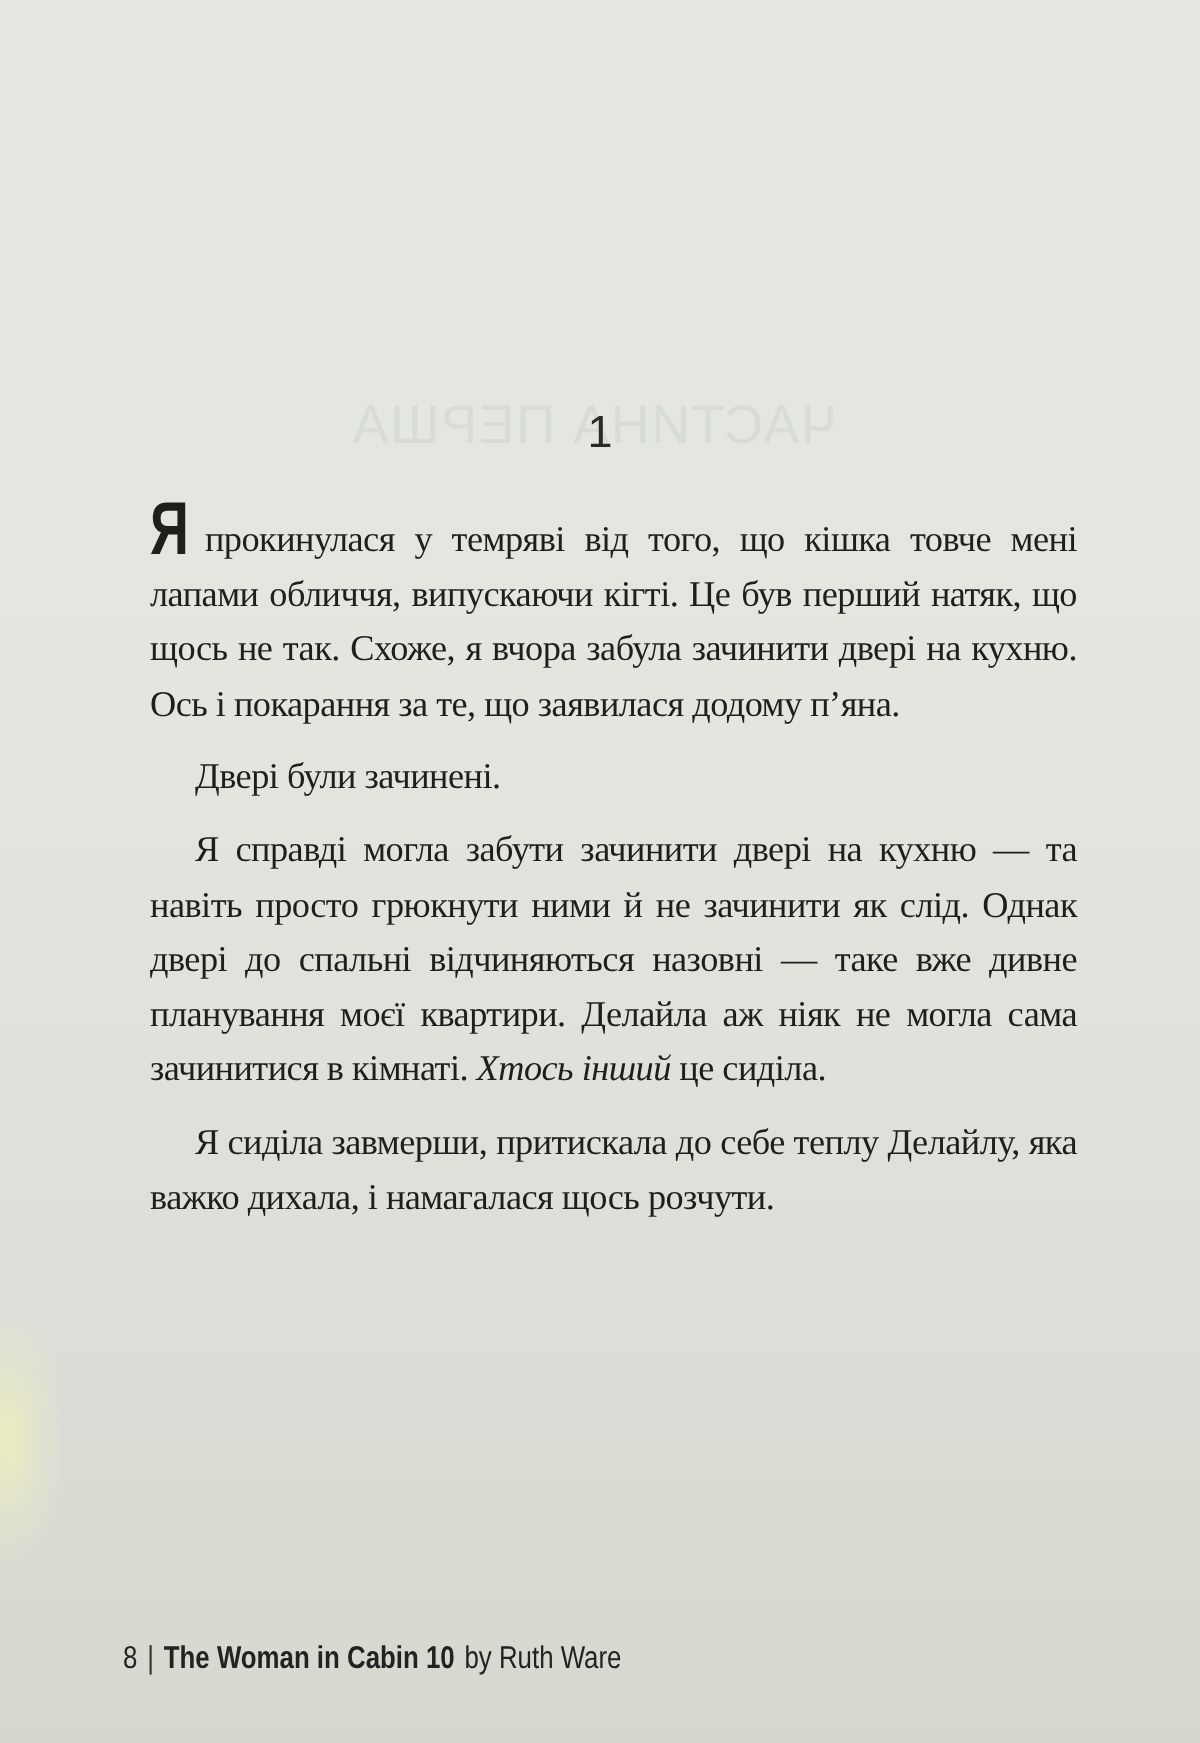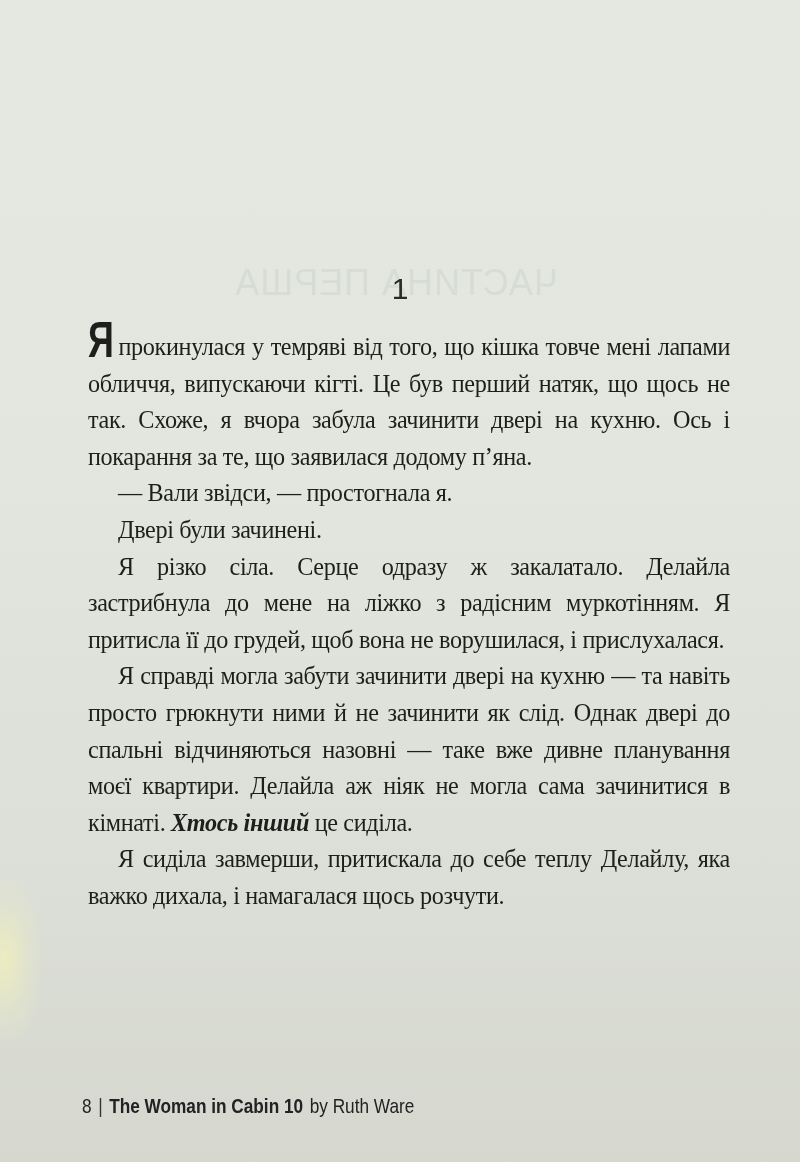--- a/index.html
+++ b/index.html
@@ -29,7 +29,7 @@
       font-size:24.2px; line-height:36.6px; text-align:justify;
       letter-spacing:-0.35px;
     }
-    .body-text p { margin:0; text-indent:30px; }
+    .body-text p { margin:12px; text-indent:30px; }
     .body-text p.first { text-indent:0; }
     .dropcap {
       font-family:"Liberation Sans", sans-serif; font-weight:bold;

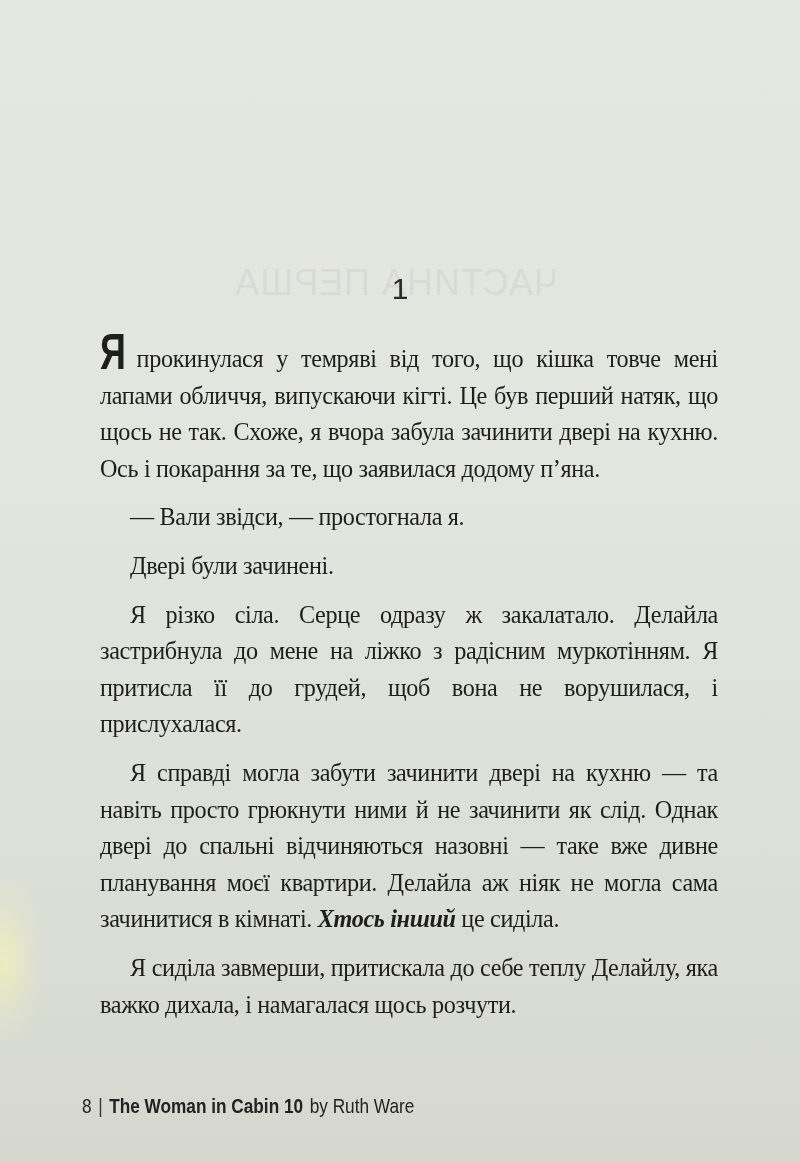--- a/index.html
+++ b/index.html
@@ -58,7 +58,6 @@
 
 <div class="body-text">
   <p class="first"><span class="dropcap">Я</span><span> прокинулася у темряві від того, що кішка товче мені лапами обличчя, випускаючи кігті. Це був перший натяк, що щось не так. Схоже, я вчора забула зачинити двері на кухню. Ось і покарання за те, що заявилася додому п’яна.</span></p>
-  <p>— Вали звідси, — простогнала я.</p>
   <p>Двері були зачинені.</p>
   <p>Я різко сіла. Серце одразу ж закалатало. Делайла застрибнула до мене на ліжко з радісним муркотінням. Я притисла її до грудей, щоб вона не ворушилася, і прислухалася.</p>
   <p><span>Я справді могла забути зачинити двері на кухню — та навіть просто грюкнути ними й не зачинити як слід. Однак двері до спальні відчиняються назовні — таке вже дивне планування моєї квартири. Делайла аж ніяк не могла сама зачинитися в кімнаті. </span><em>Хтось інший</em><span> це сиділа.</span></p>

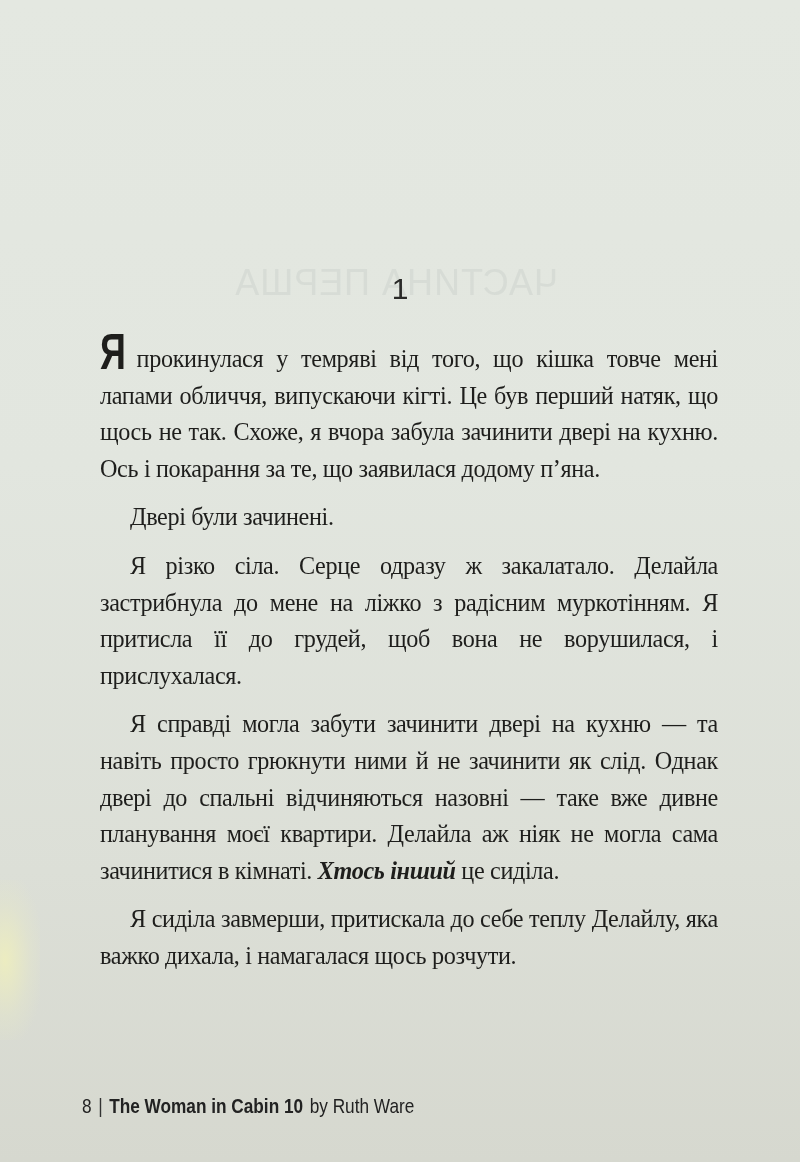--- a/index.html
+++ b/index.html
@@ -59,7 +59,6 @@
 <div class="body-text">
   <p class="first"><span class="dropcap">Я</span><span> прокинулася у темряві від того, що кішка товче мені лапами обличчя, випускаючи кігті. Це був перший натяк, що щось не так. Схоже, я вчора забула зачинити двері на кухню. Ось і покарання за те, що заявилася додому п’яна.</span></p>
   <p>Двері були зачинені.</p>
-  <p>Я різко сіла. Серце одразу ж закалатало. Делайла застрибнула до мене на ліжко з радісним муркотінням. Я притисла її до грудей, щоб вона не ворушилася, і прислухалася.</p>
   <p><span>Я справді могла забути зачинити двері на кухню — та навіть просто грюкнути ними й не зачинити як слід. Однак двері до спальні відчиняються назовні — таке вже дивне планування моєї квартири. Делайла аж ніяк не могла сама зачинитися в кімнаті. </span><em>Хтось інший</em><span> це сиділа.</span></p>
   <p>Я сиділа завмерши, притискала до себе теплу Делайлу, яка важко дихала, і намагалася щось розчути.</p>
 </div>

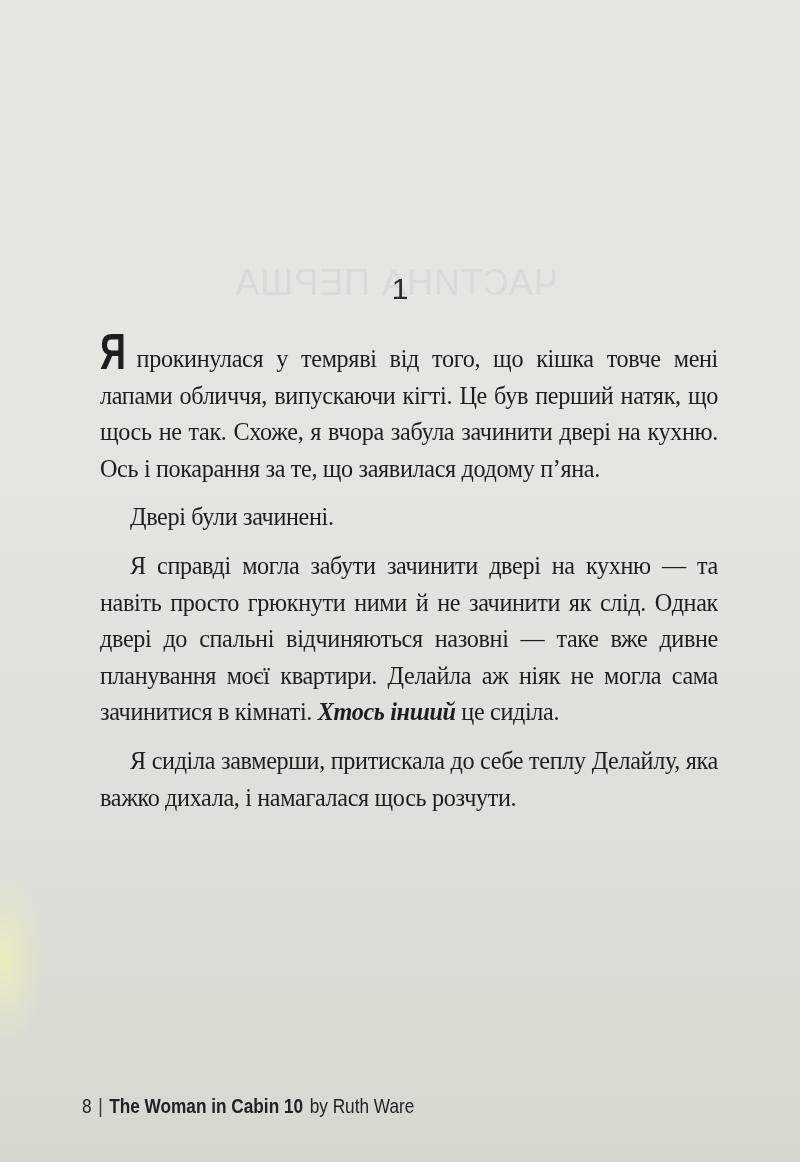--- a/index.html
+++ b/index.html
@@ -37,7 +37,7 @@
       transform:scaleX(0.72); transform-origin:left bottom;
       margin-right:-12px; vertical-align:-2px;
     }
-    em { font-style:italic;font-weight:bold; }
+    em { font-style:italic; }
     .footer {
       position:absolute; left:82px; top:1094px;
       font-family:"Liberation Sans", sans-serif; font-size:21px; color:#222;

